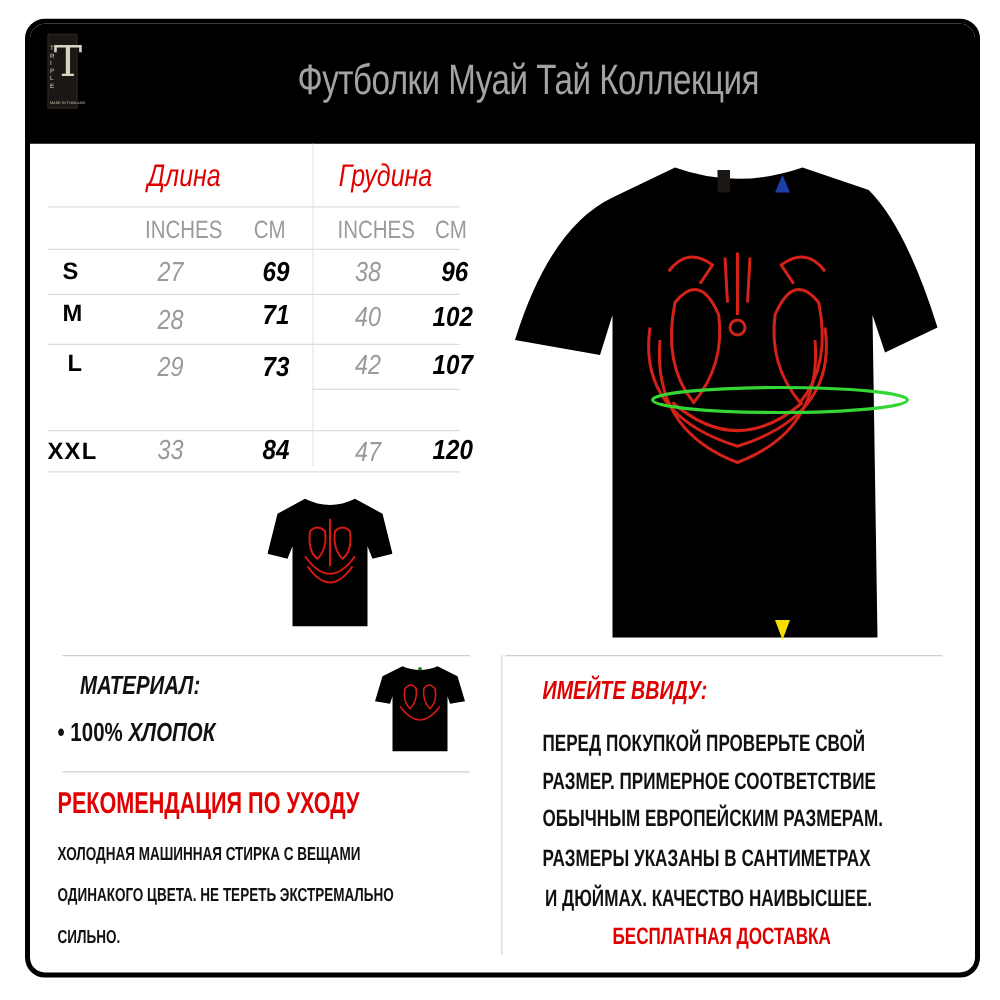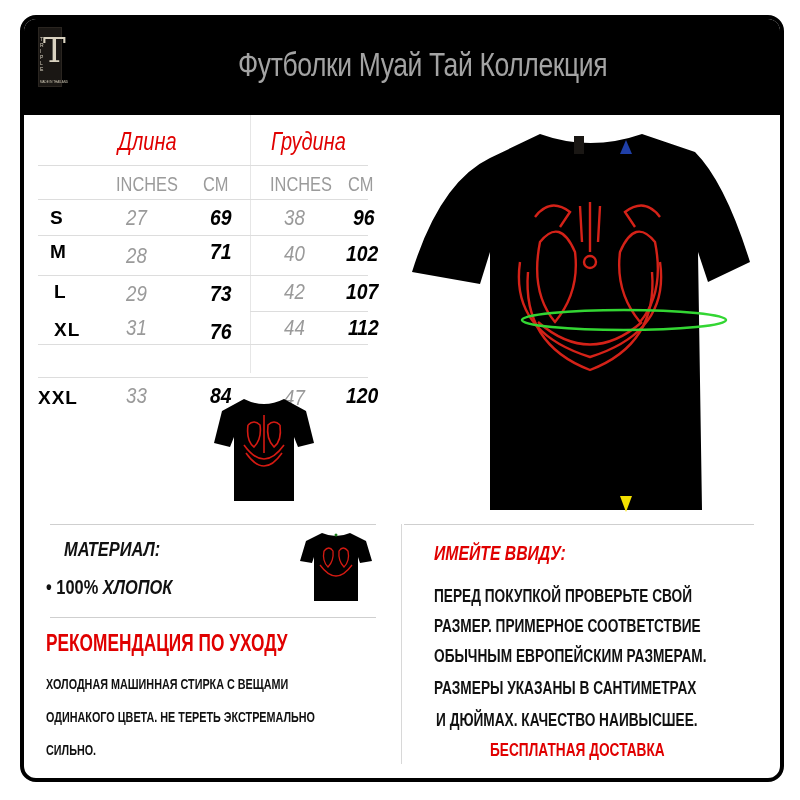--- a/index.html
+++ b/index.html
@@ -115,13 +115,6 @@
     </div>
     <div class="hline" style="left:212px; top:196px; width:118px;"></div>
 
-    <div class="row" style="top:196px;">
-      <div class="size-lbl" style="top:8px; left:16px;">XL</div>
-      <div class="inch" style="left:88px; top:4px;">31</div>
-      <div class="cm" style="left:172px; top:8px;">76</div>
-      <div class="inch" style="left:246px; top:4px;">44</div>
-      <div class="cm" style="left:310px; top:4px;">112</div>
-    </div>
     <div class="hline" style="left:0; top:229px; width:330px;"></div>
 
     <div class="row" style="top:230px;margin-top:36px;">

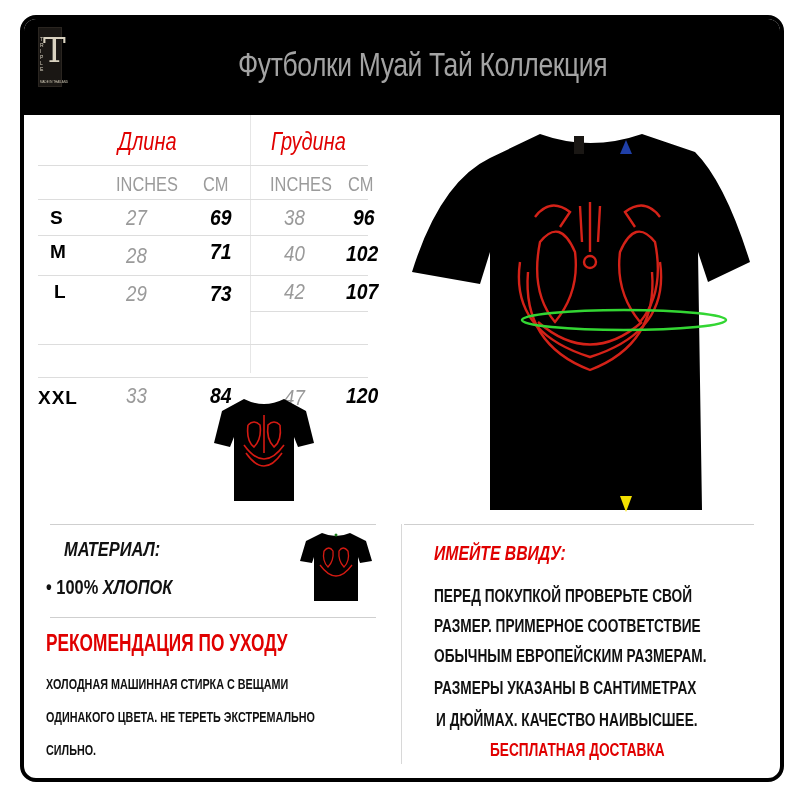--- a/index.html
+++ b/index.html
@@ -117,7 +117,7 @@
 
     <div class="hline" style="left:0; top:229px; width:330px;"></div>
 
-    <div class="row" style="top:230px;margin-top:36px;">
+    <div class="row" style="top:230px;">
       <div class="size-lbl" style="top:6px; left:0px;">XXL</div>
       <div class="inch" style="left:88px; top:2px;">33</div>
       <div class="cm" style="left:172px; top:2px;">84</div>

